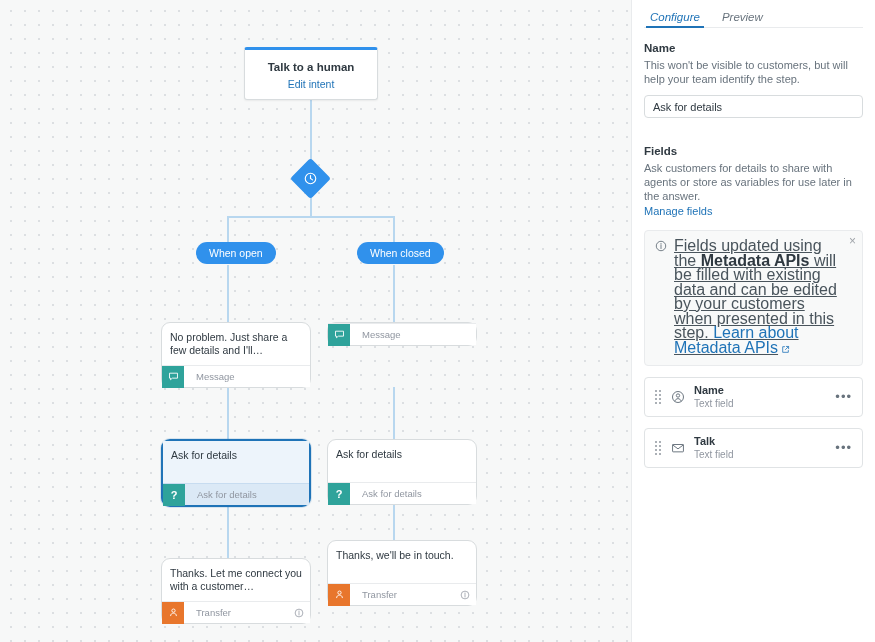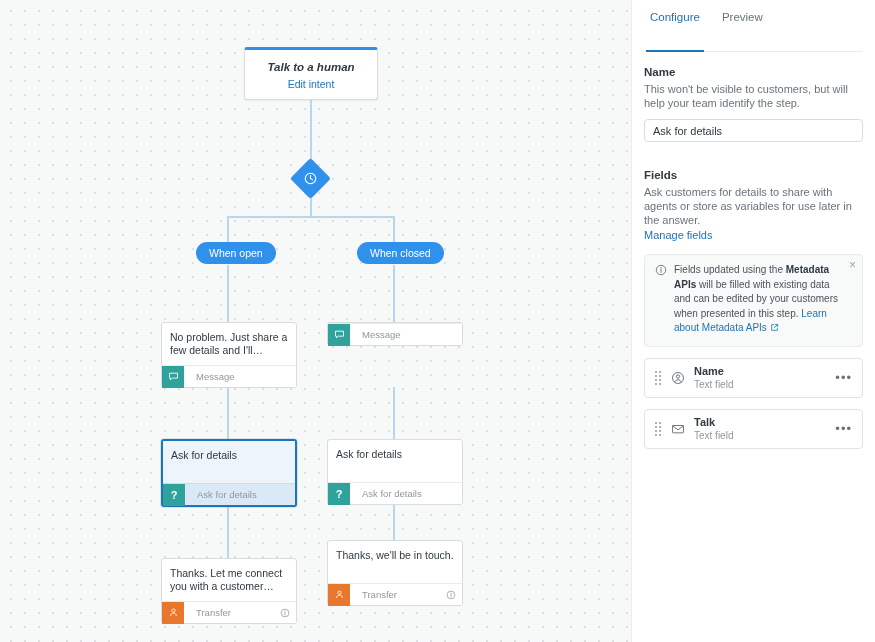--- a/index.html
+++ b/index.html
@@ -87,7 +87,7 @@
     background:#fff; border-left:1px solid #e9ebed; padding:0 12px;
     overflow:hidden;
   }
-  #tabs { display:flex; gap:22px; border-bottom:1px solid #e9ebed; padding:0 6px; height:52px; }
+  #tabs { display:flex; gap:22px; border-bottom:1px solid #e9ebed; padding:0 6px; height:28px;font-style:italic; }
   .tab { font-size:11.5px; color:#68737d; padding-top:11px; cursor:pointer; position:relative; }
   .tab.active { color:#1f73b7; }
   .tab.active::after {

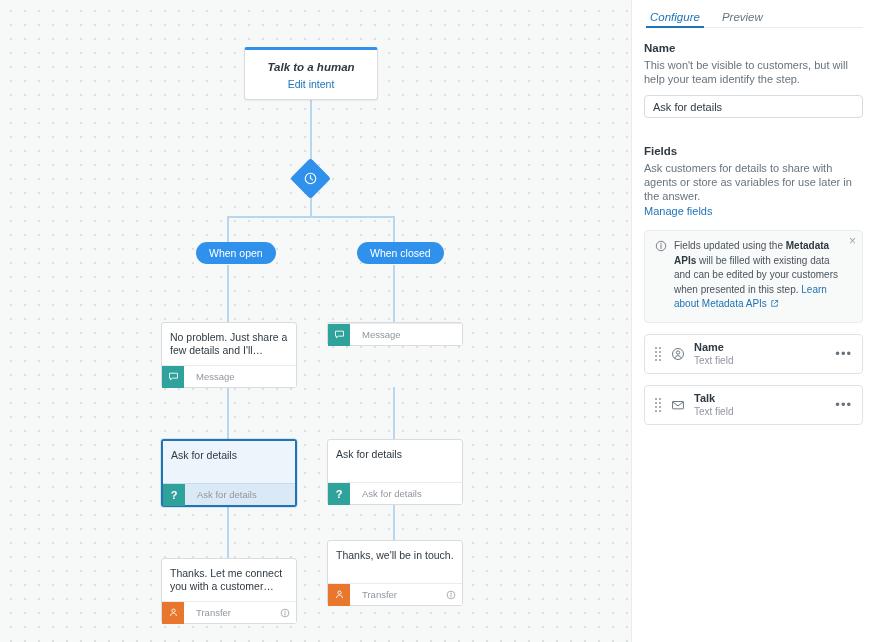--- a/index.html
+++ b/index.html
@@ -39,7 +39,7 @@
     border-top: 3px solid #3091ec;
     text-align:center;
   }
-  #root-node .title { font-size:11.5px; font-weight:bold; color:#2f3941; margin-top:11px;font-style:italic; }
+  #root-node .title { font-size:11.5px; font-weight:bold; color:#2f3941; margin-top:11px; }
   #root-node .link  { font-size:10.5px; color:#1f73b7; margin-top:5px; cursor:pointer; }
 
   

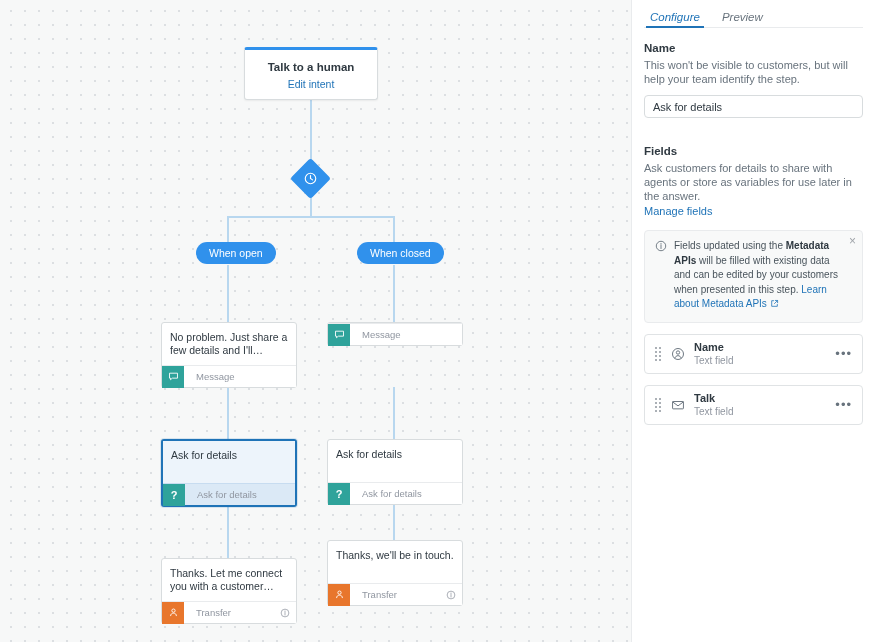--- a/index.html
+++ b/index.html
@@ -114,7 +114,7 @@
     position:relative; margin-top:12px; border:1px solid #e9ebed; border-radius:4px;
     background:#f8f9f9; padding:8px 20px 9px 10px; display:flex; gap:7px;
   }
-  #alert .atext { font-size:10px; line-height:14.5px; color:#49545c; }
+  #alert .atext { font-size:16px; line-height:14.5px; color:#49545c;text-decoration:underline; }
   #alert .atext b { color:#2f3941; }
   #alert .alink { color:#1f73b7; cursor:pointer; }
   #alert .close {

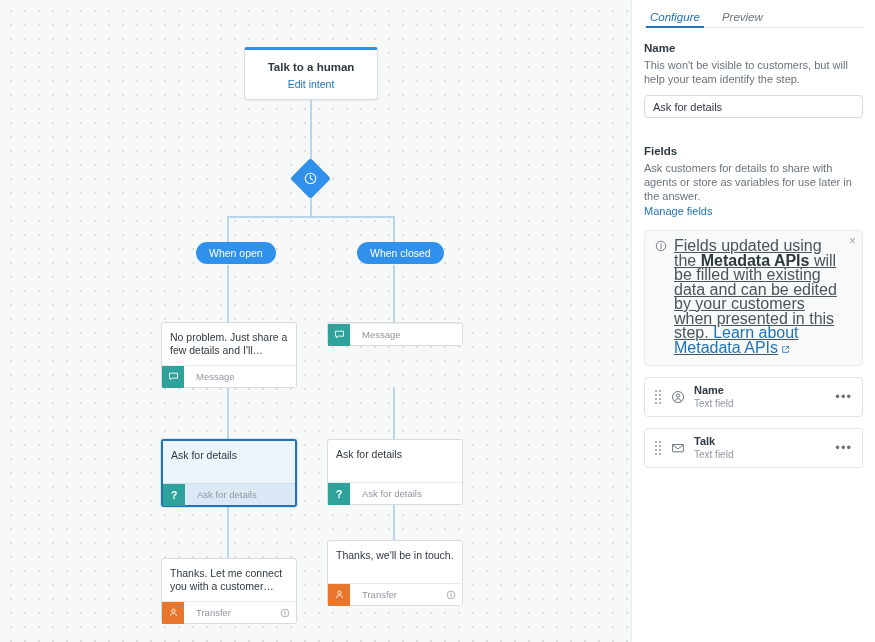--- a/index.html
+++ b/index.html
@@ -61,7 +61,7 @@
   }
 
   
-  .card { position:absolute; width:136px; background:#fff; border:1px solid #d8dcde; border-radius:3px; }
+  .card { position:absolute; width:150px; background:#fff; border:1px solid #d8dcde; border-radius:9px; }
   .card .body { padding:8px 8px 0 8px; height:42px; font-size:10.5px; line-height:13px; color:#2f3941; }
   .card .foot {
     display:flex; align-items:center; height:22px;

